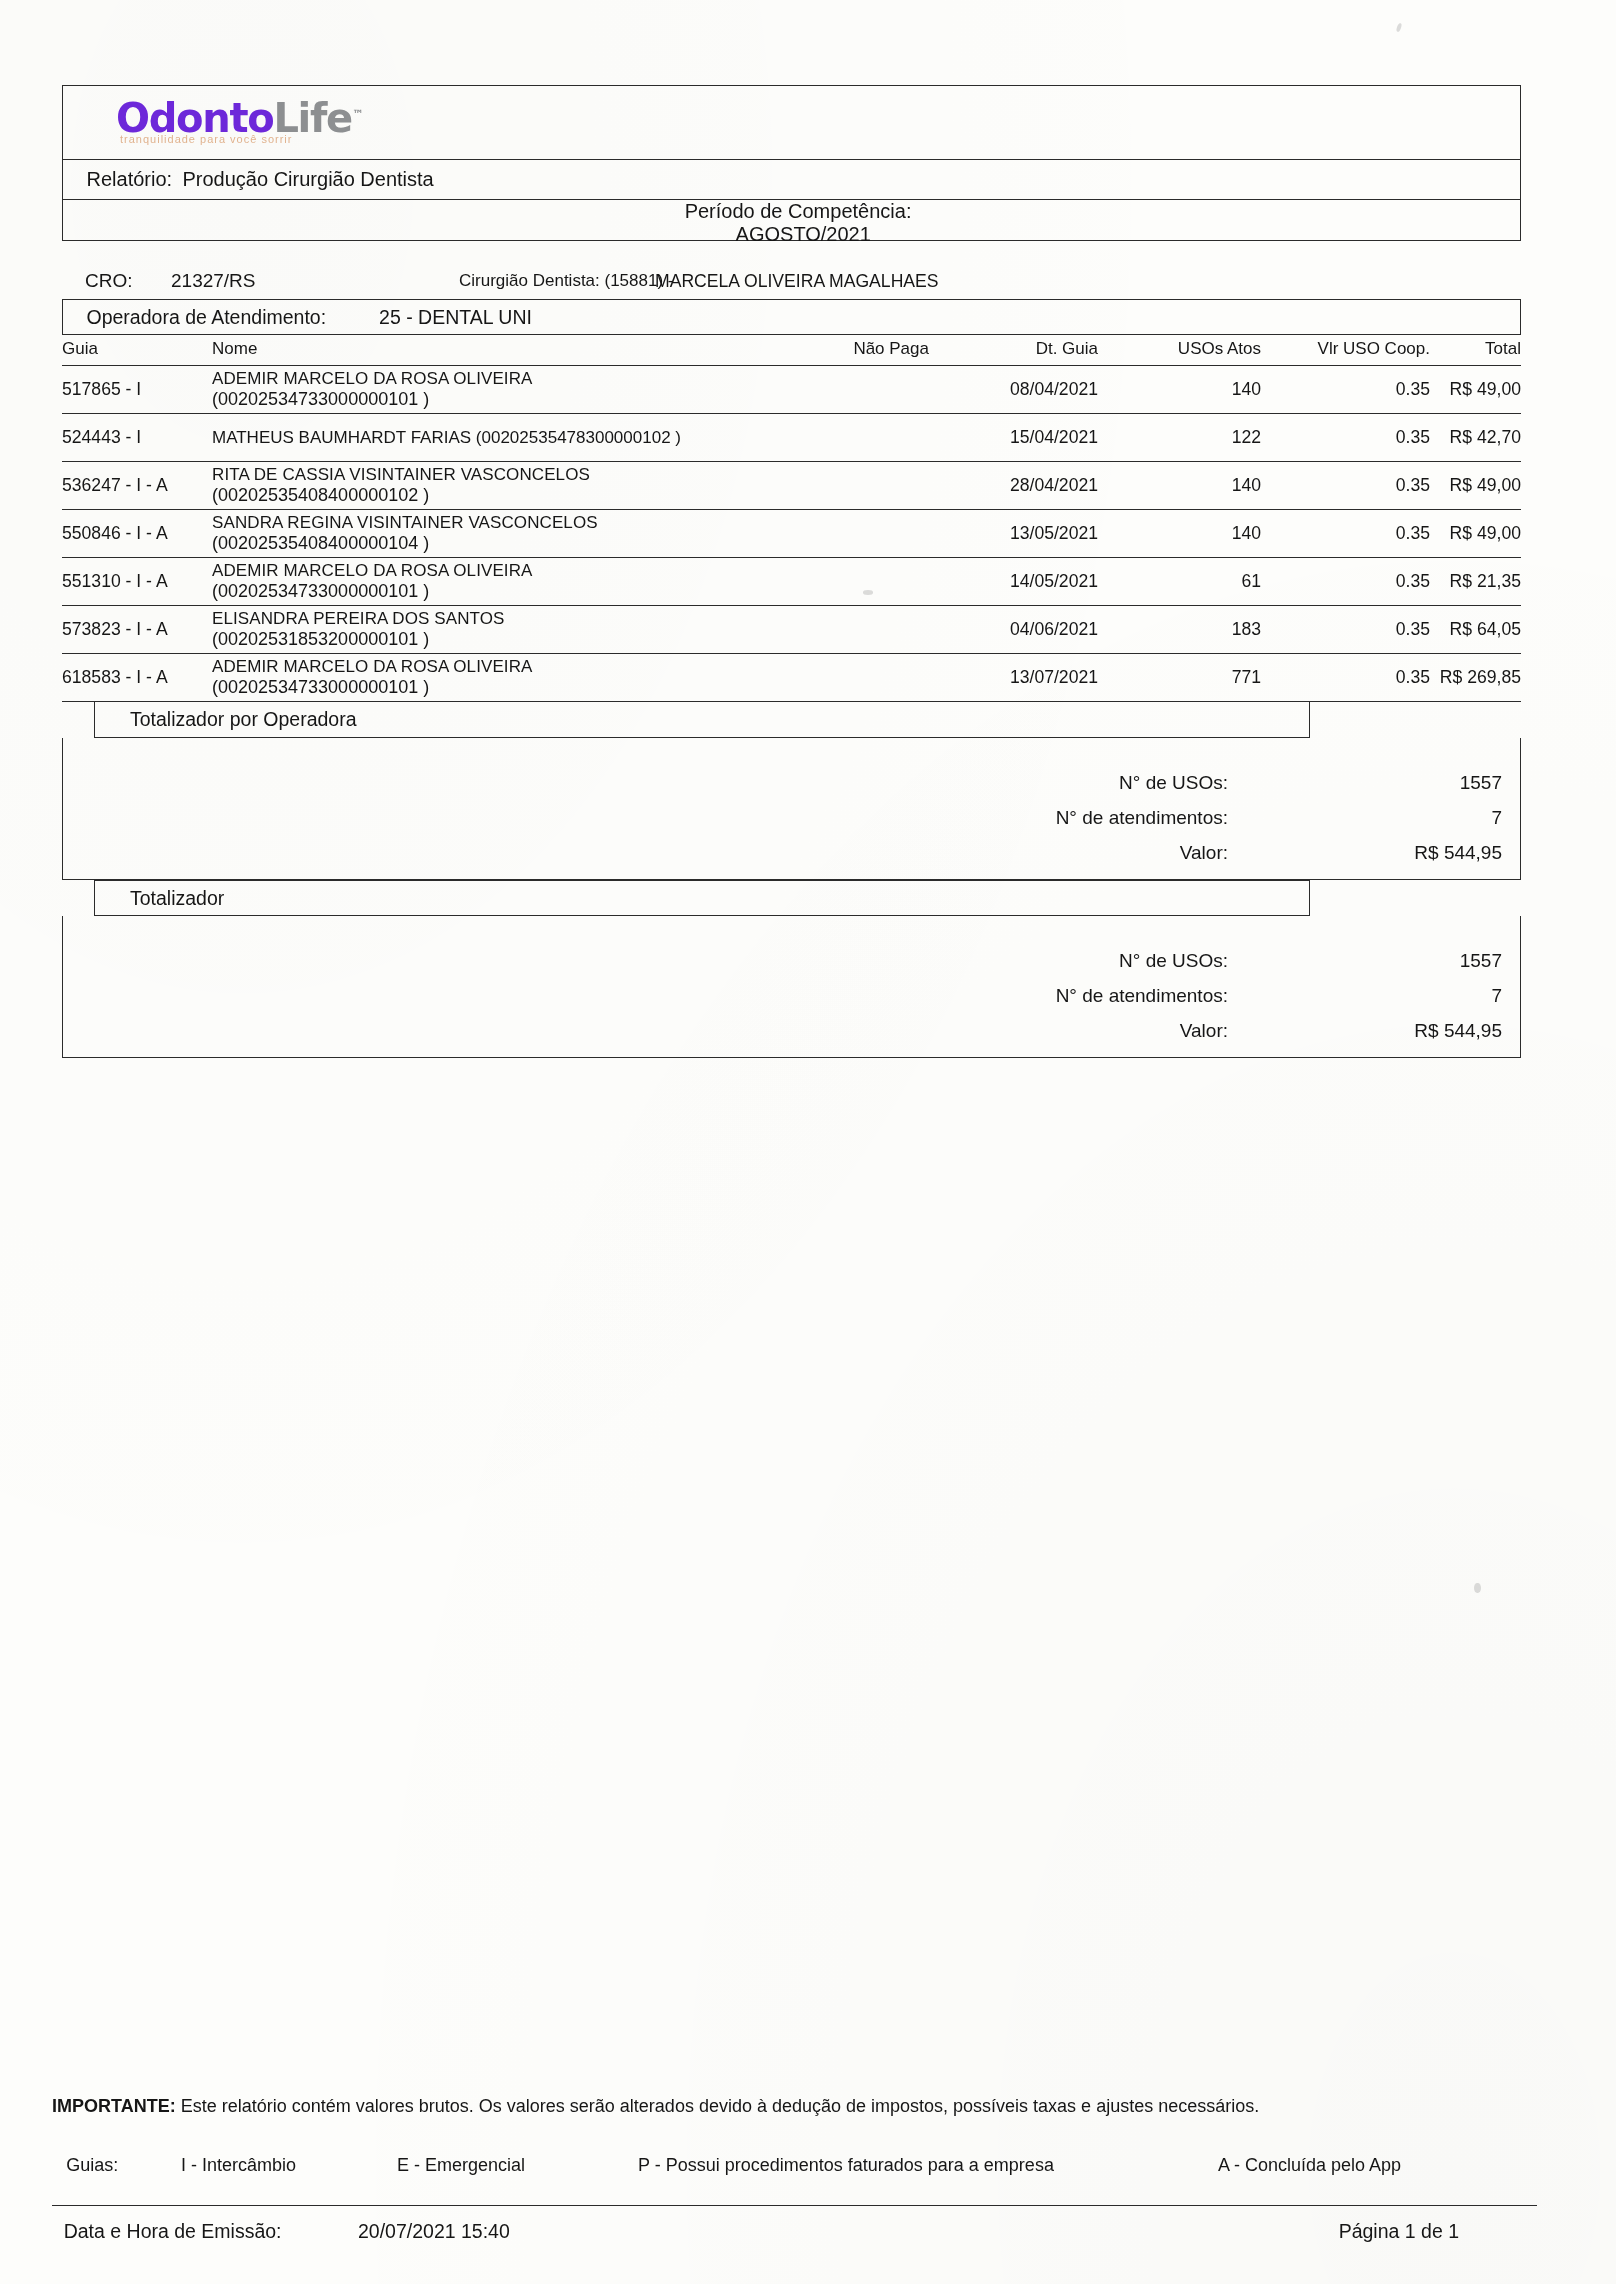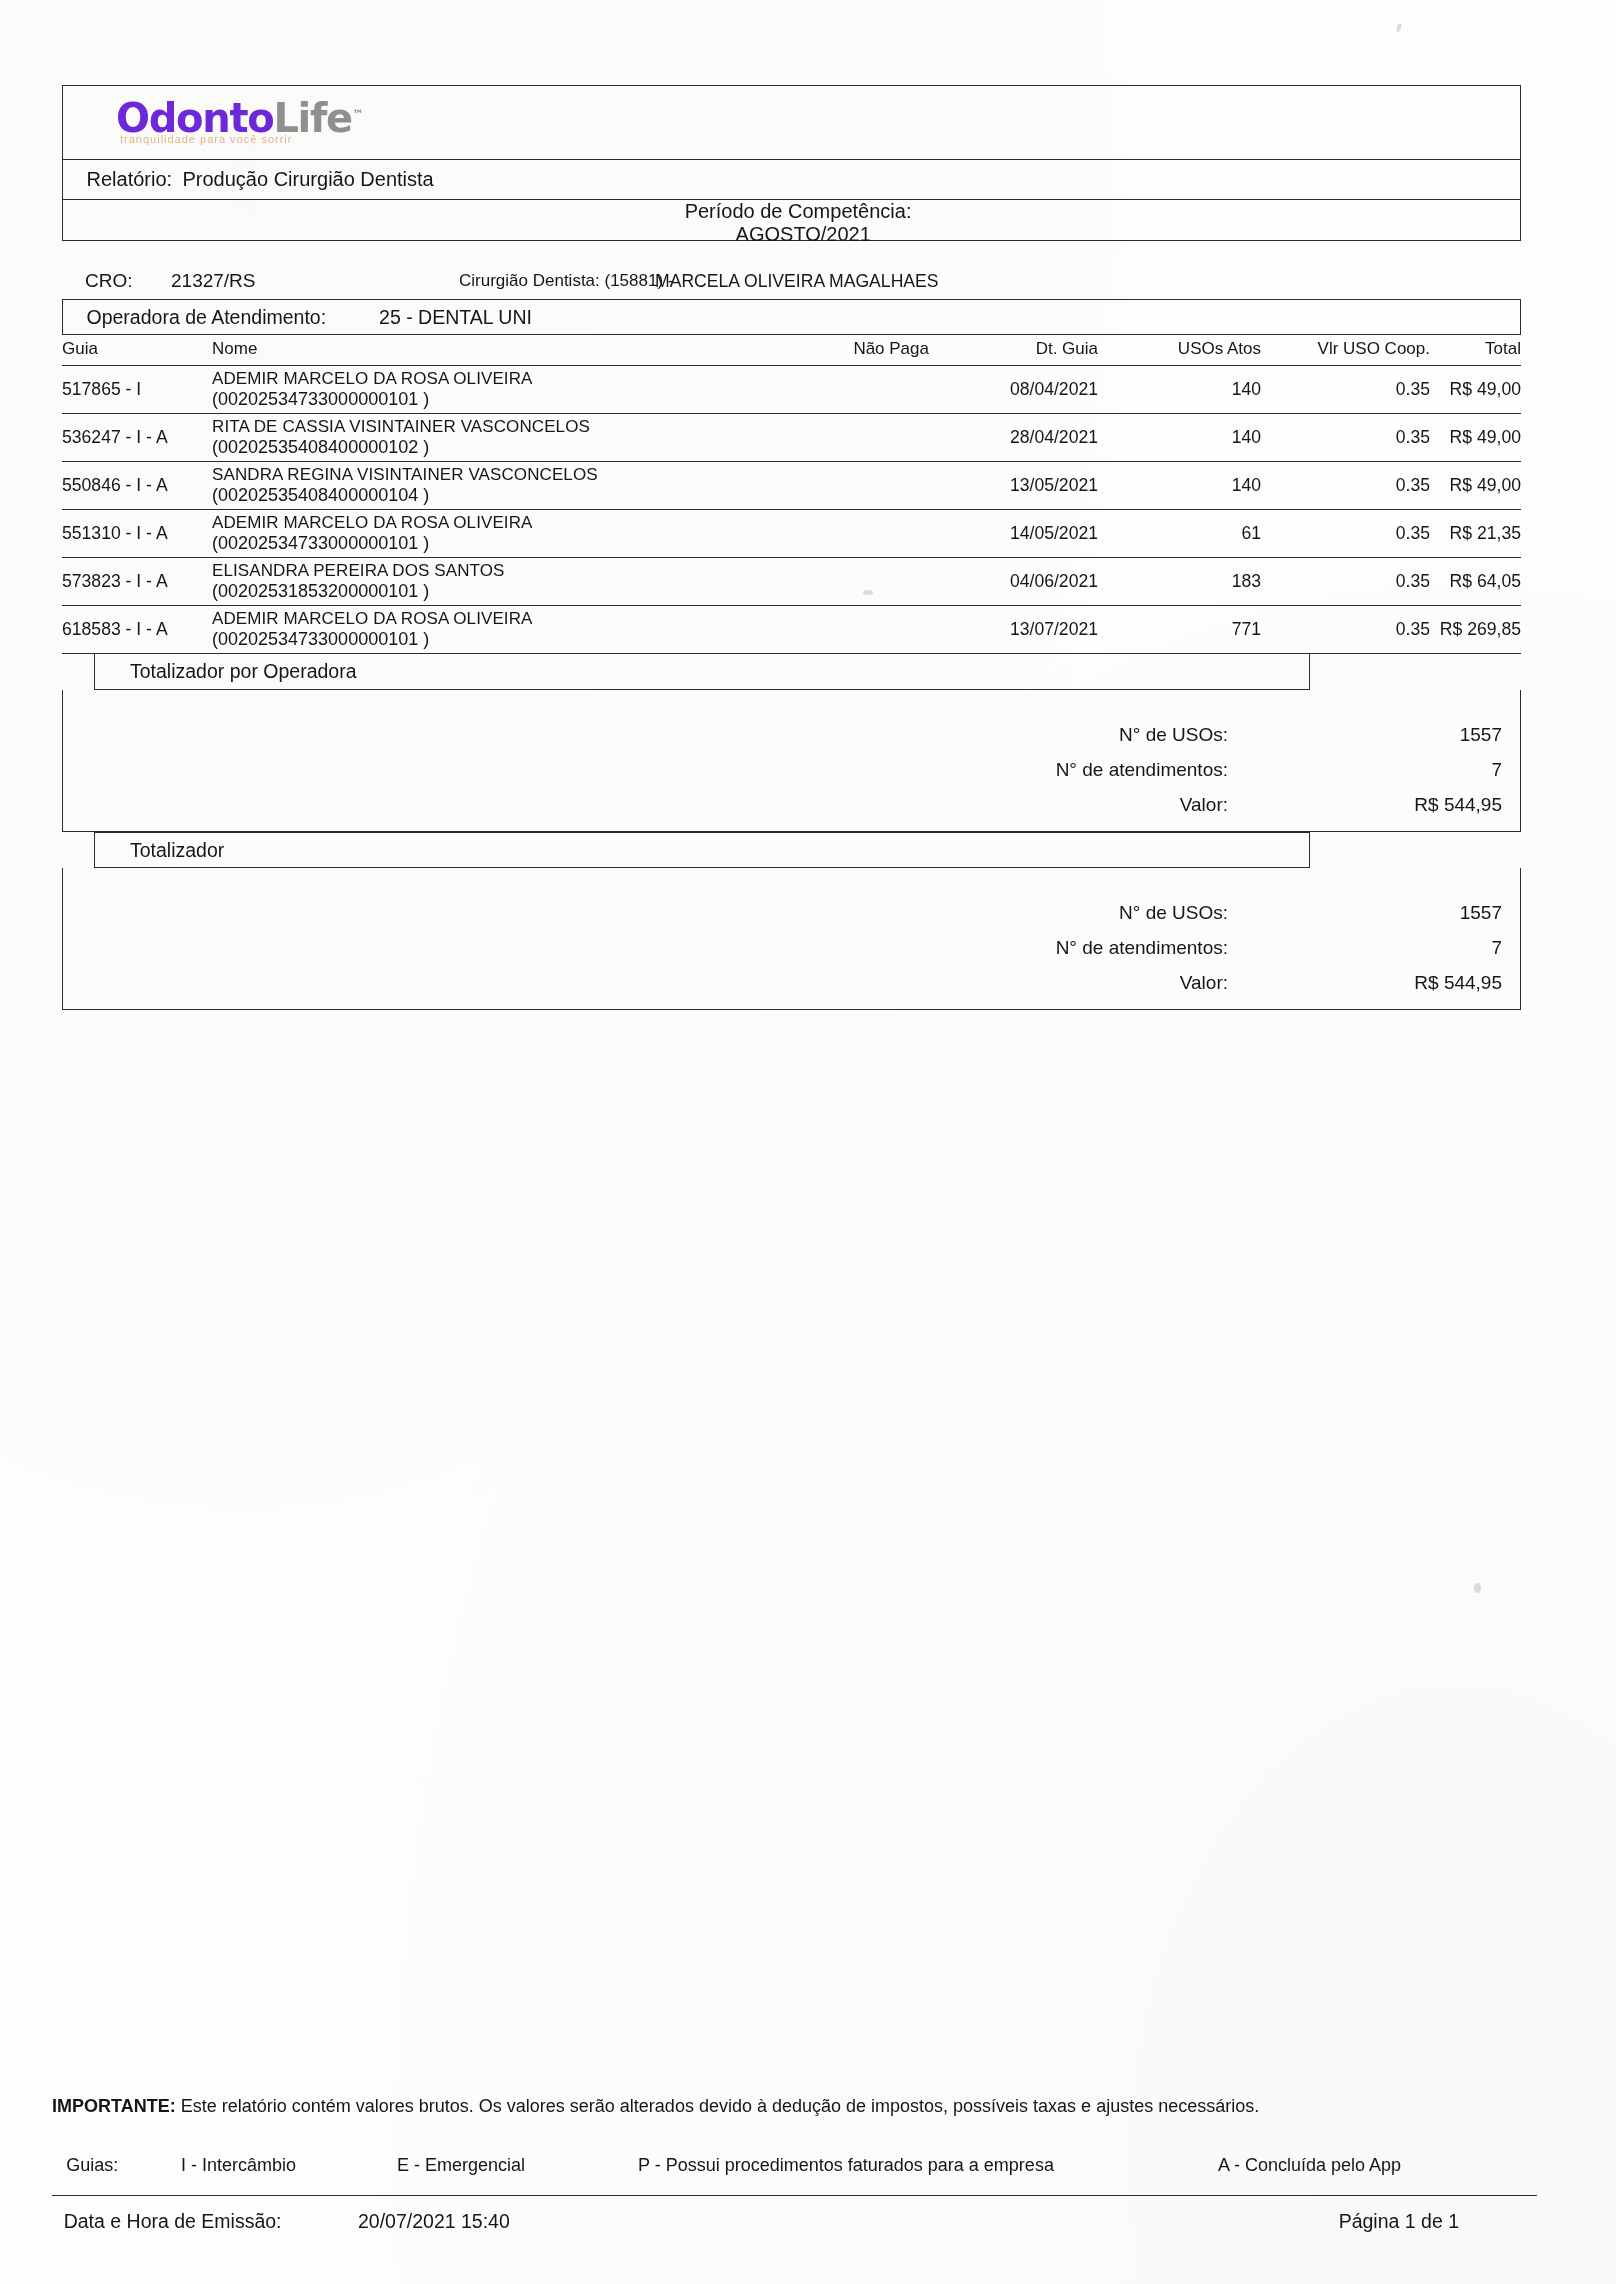--- a/index.html
+++ b/index.html
@@ -331,6 +331,17 @@
           <td class="total">R$ 49,00</td>
         </tr>
 
+        <tr>
+          <td class="guia">524443 - I</td>
+          <td class="nome">
+            <div class="nome-inline">MATHEUS BAUMHARDT FARIAS (00202535478300000102 )</div>
+          </td>
+          <td class="naopaga"></td>
+          <td class="dtguia">15/04/2021</td>
+          <td class="usos">122</td>
+          <td class="vlr">0.35</td>
+          <td class="total">R$ 42,70</td>
+        </tr>
 
         <tr>
           <td class="guia">536247 - I - A</td>

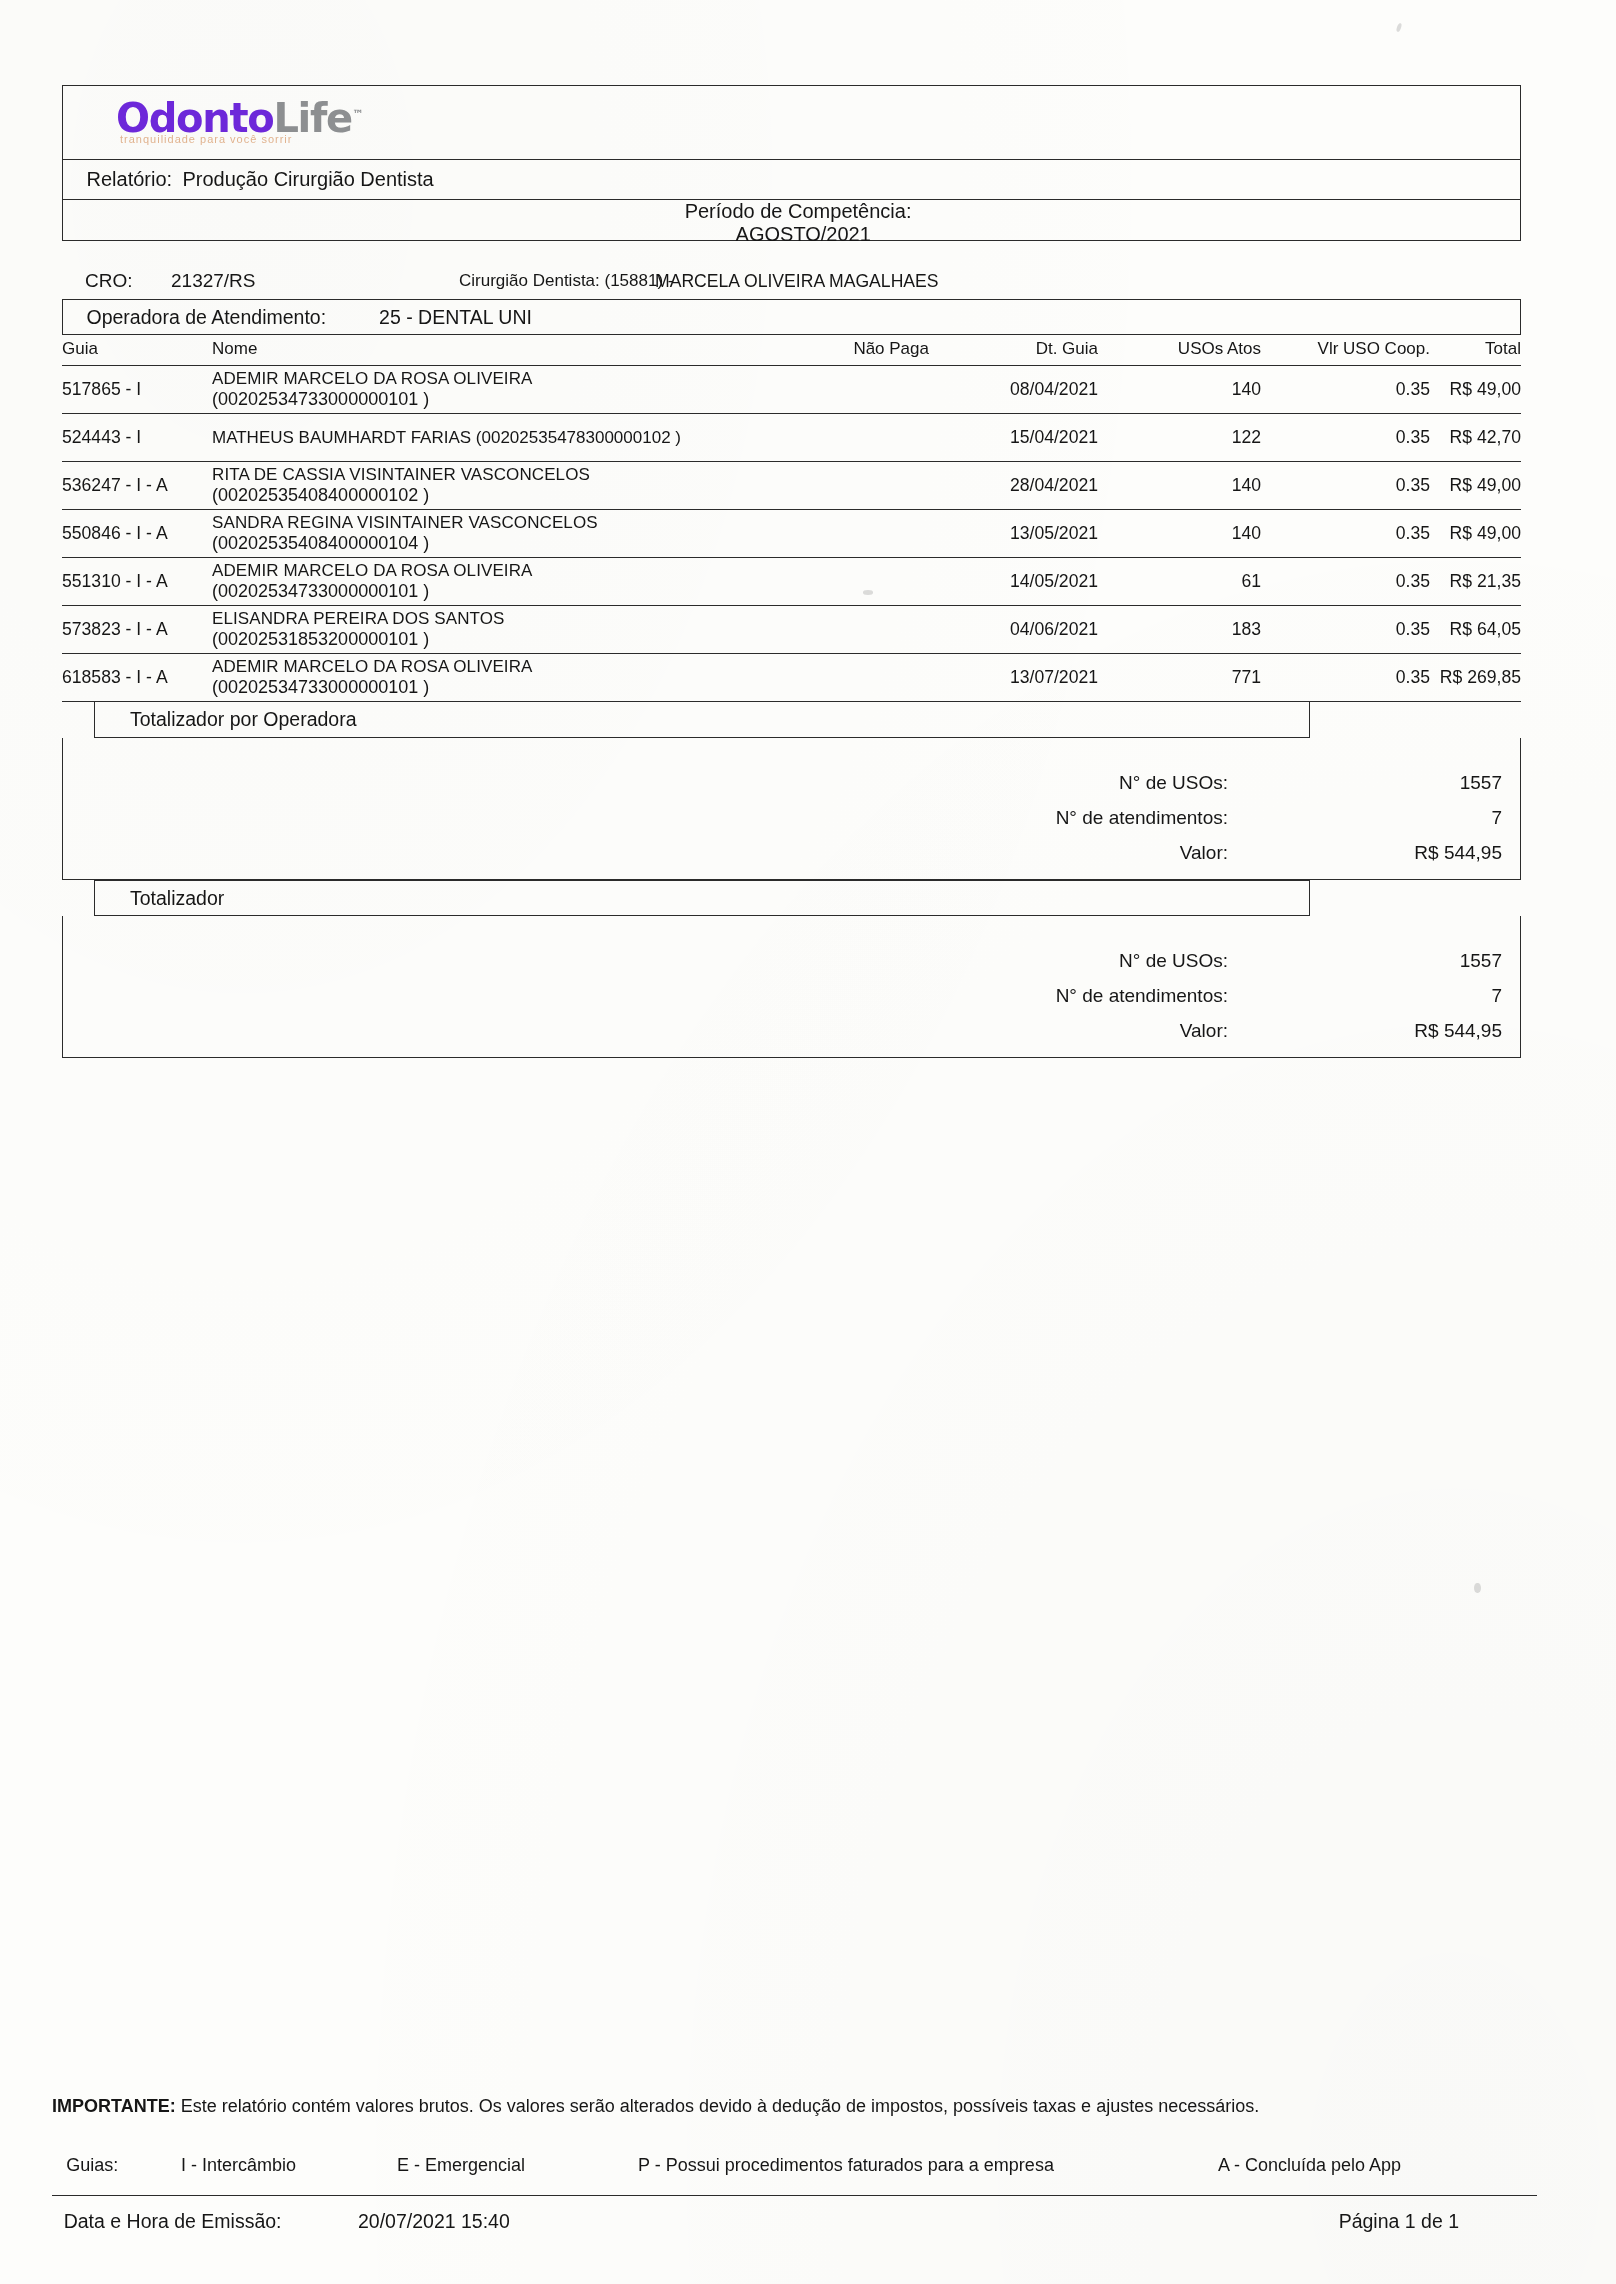--- a/index.html
+++ b/index.html
@@ -236,7 +236,7 @@
     position: relative;
     height: 31px;
     border-bottom: 1.3px solid #2b2b2b;
-    padding-bottom: 9px;
+    padding-bottom: 19px;
   }
   .legend .lg { position: absolute; font-size: 18px; }
   .lg-guias   { left: 14.3px; top: 0; }

